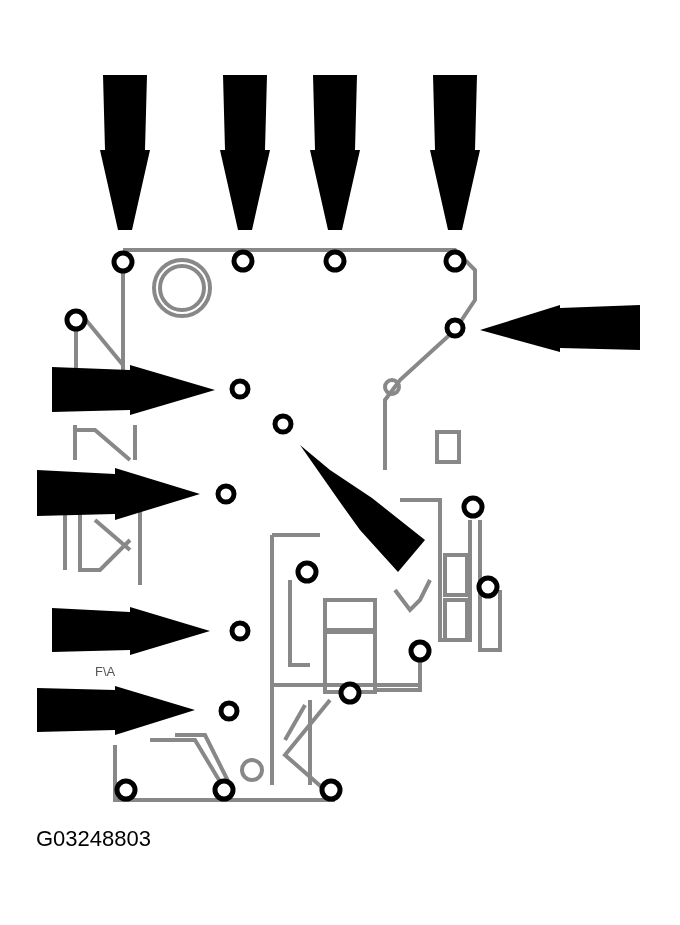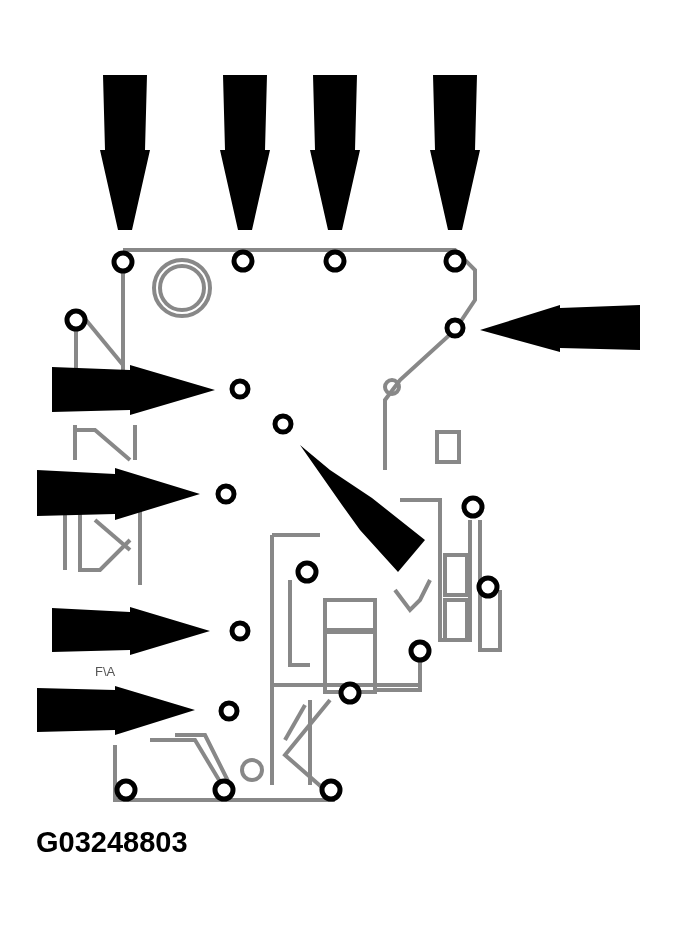--- a/index.html
+++ b/index.html
@@ -5,7 +5,7 @@
   html,body{margin:0;padding:0;background:#ffffff;}
   body{width:680px;height:925px;position:relative;overflow:hidden;font-family:"Liberation Sans",sans-serif;}
   #diagram{position:absolute;left:0;top:0;width:680px;height:820px;}
-  #caption{position:absolute;left:36px;top:826px;font-size:29px;font-weight:bold;color:#000;letter-spacing:0px;}
+  #caption{position:absolute;left:36px;top:826px;font-size:22px;font-weight:normal;color:#000;letter-spacing:0px;}
 </style>
 </head>
 <body>

